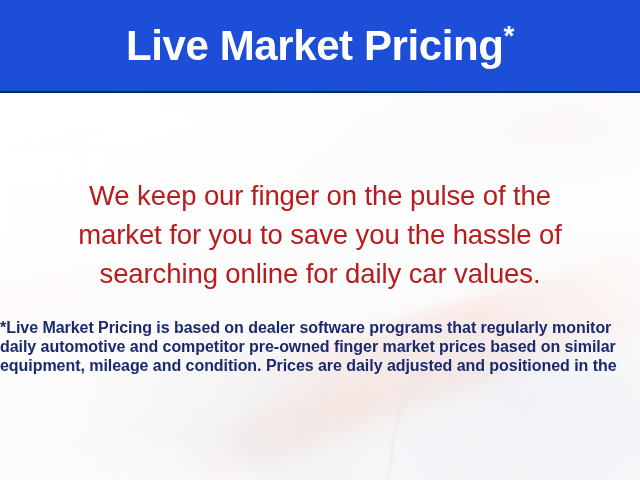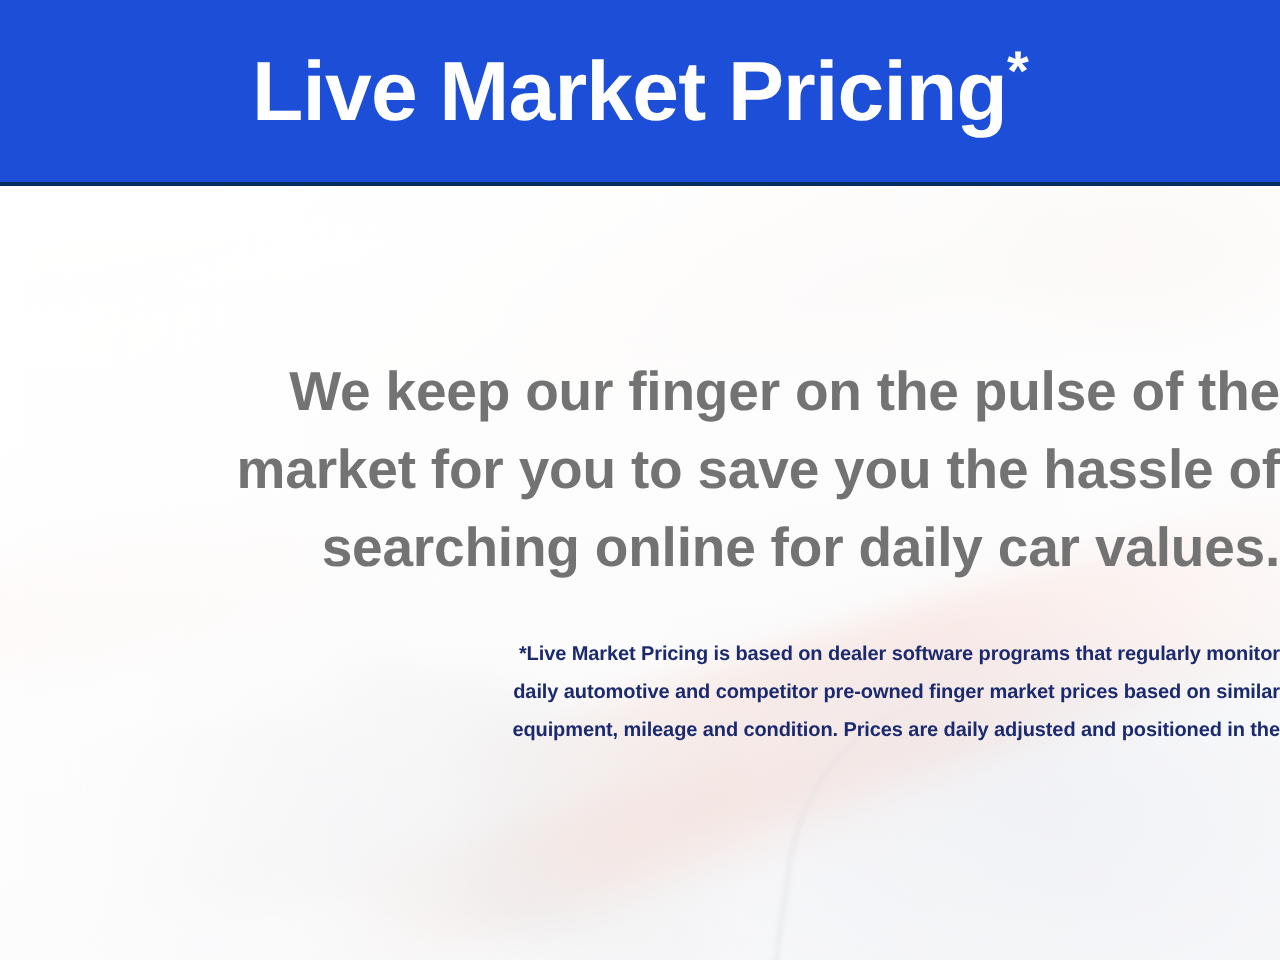--- a/index.html
+++ b/index.html
@@ -275,10 +275,10 @@
     left: 0;
     top: 176px;
     width: 640px;
-    text-align: right;
-    color: #737373;
+    text-align: center;
+    color: #b91c1c;
     font-size: 27.5px;
-    font-weight: bold;
+    font-weight: normal;
     line-height: 39px;
     letter-spacing: -0.1px;
   }

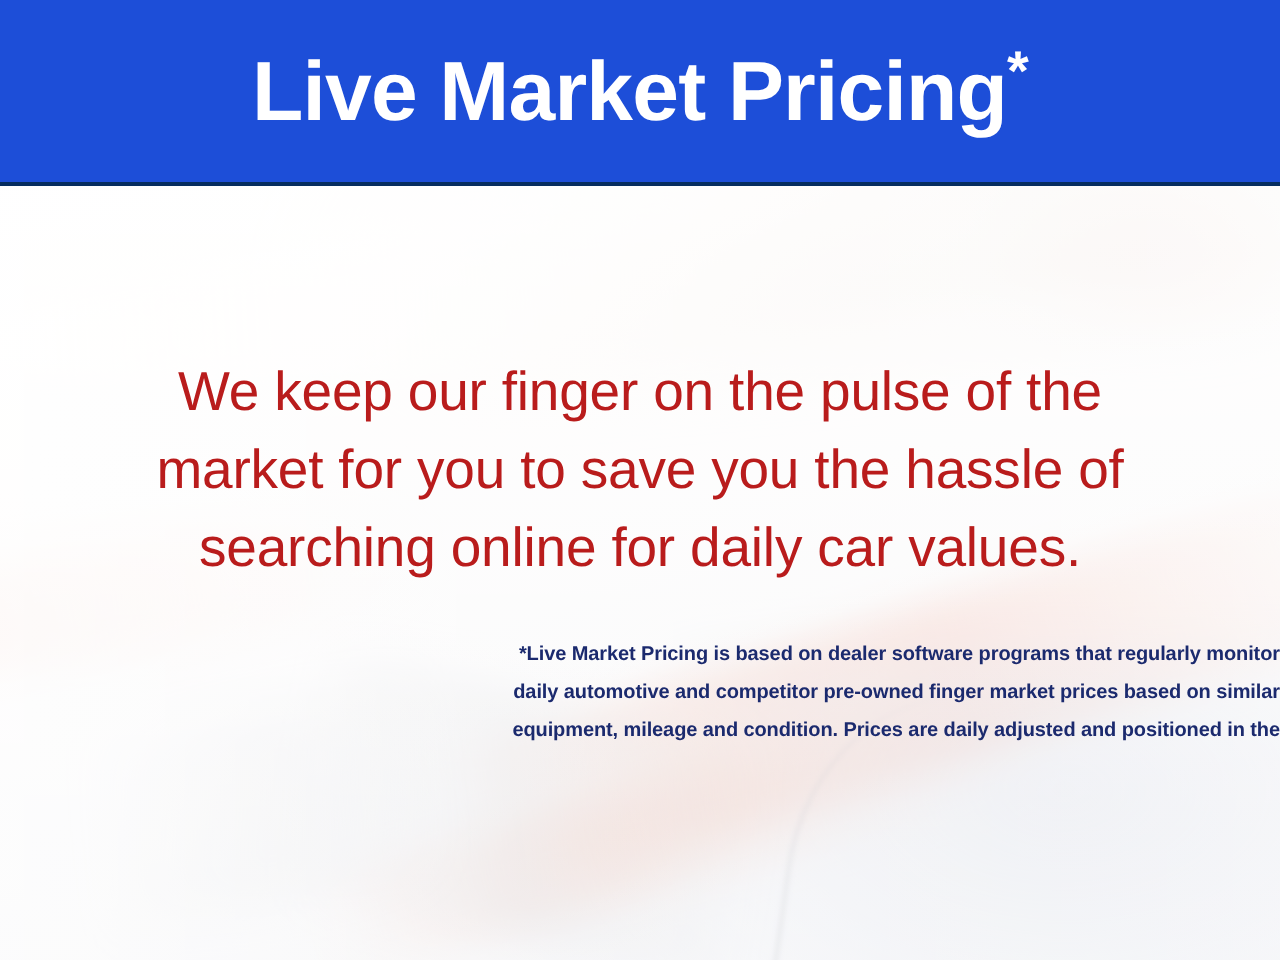--- a/index.html
+++ b/index.html
@@ -293,9 +293,9 @@
     left: 0;
     top: 318px;
     width: 640px;
-    text-align: right;
+    text-align: left;
     color: #1b2a6e;
-    font-size: 10px;
+    font-size: 16px;
     font-weight: bold;
     line-height: 19px;
     letter-spacing: -0.05px;

